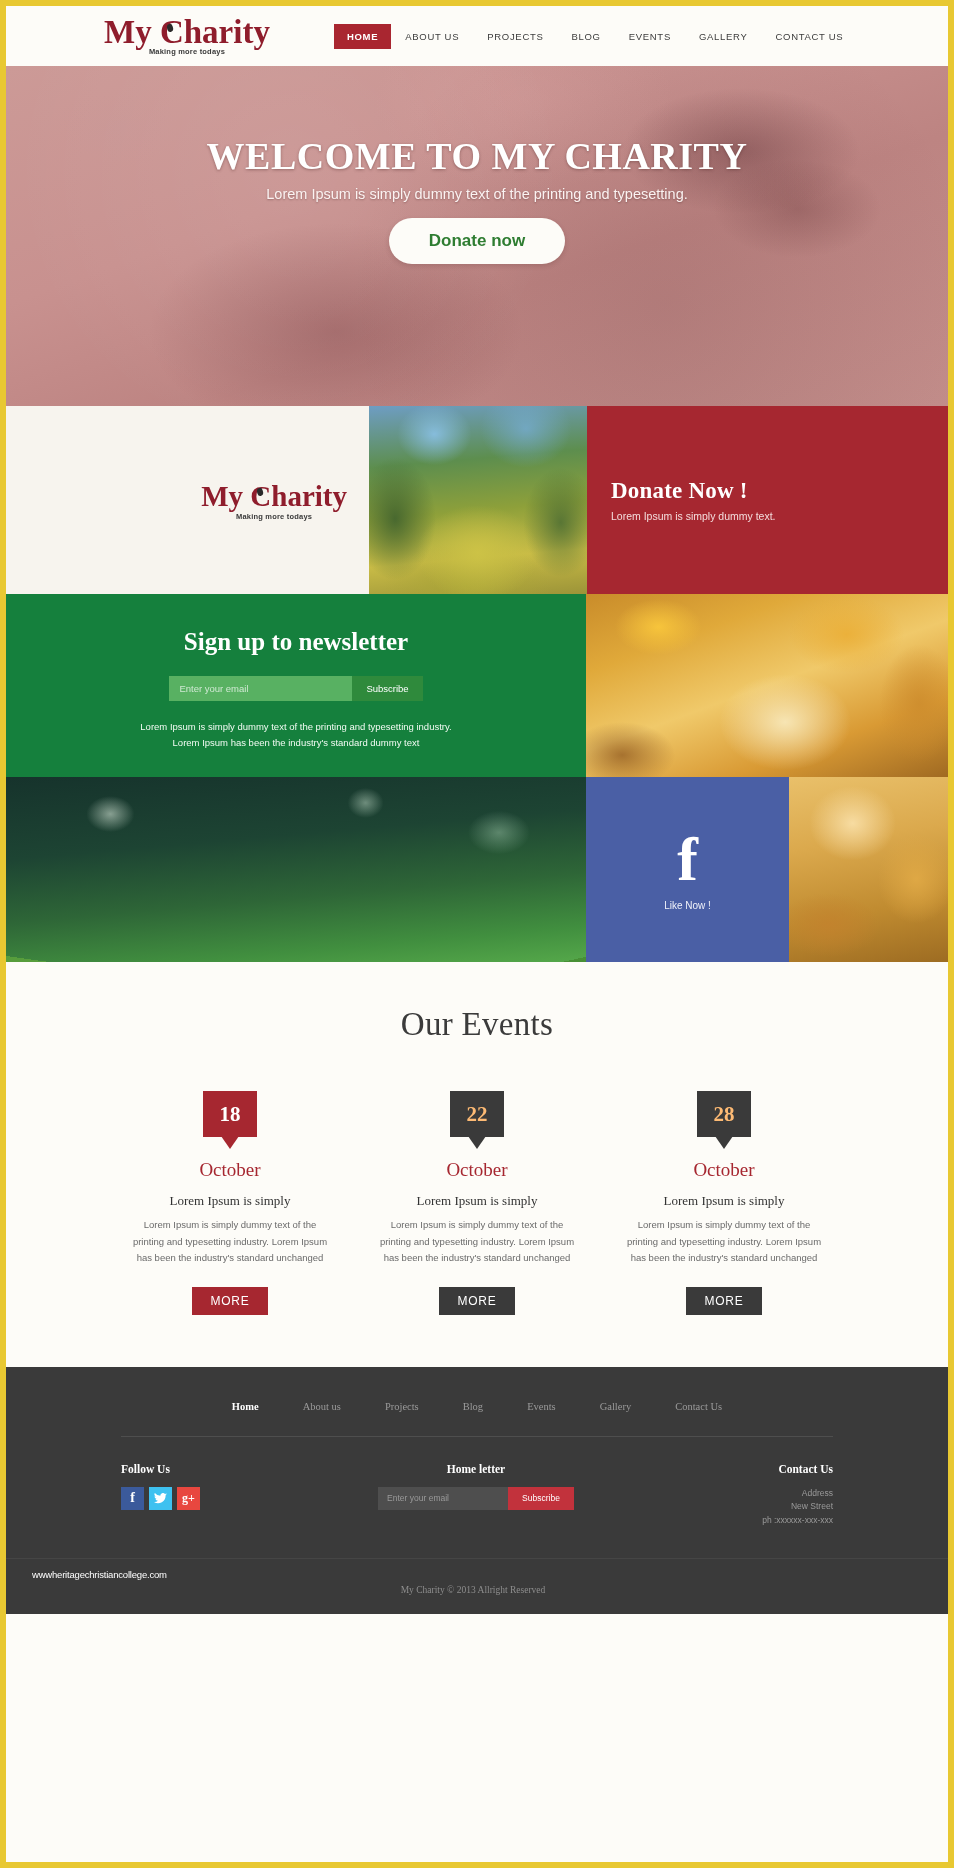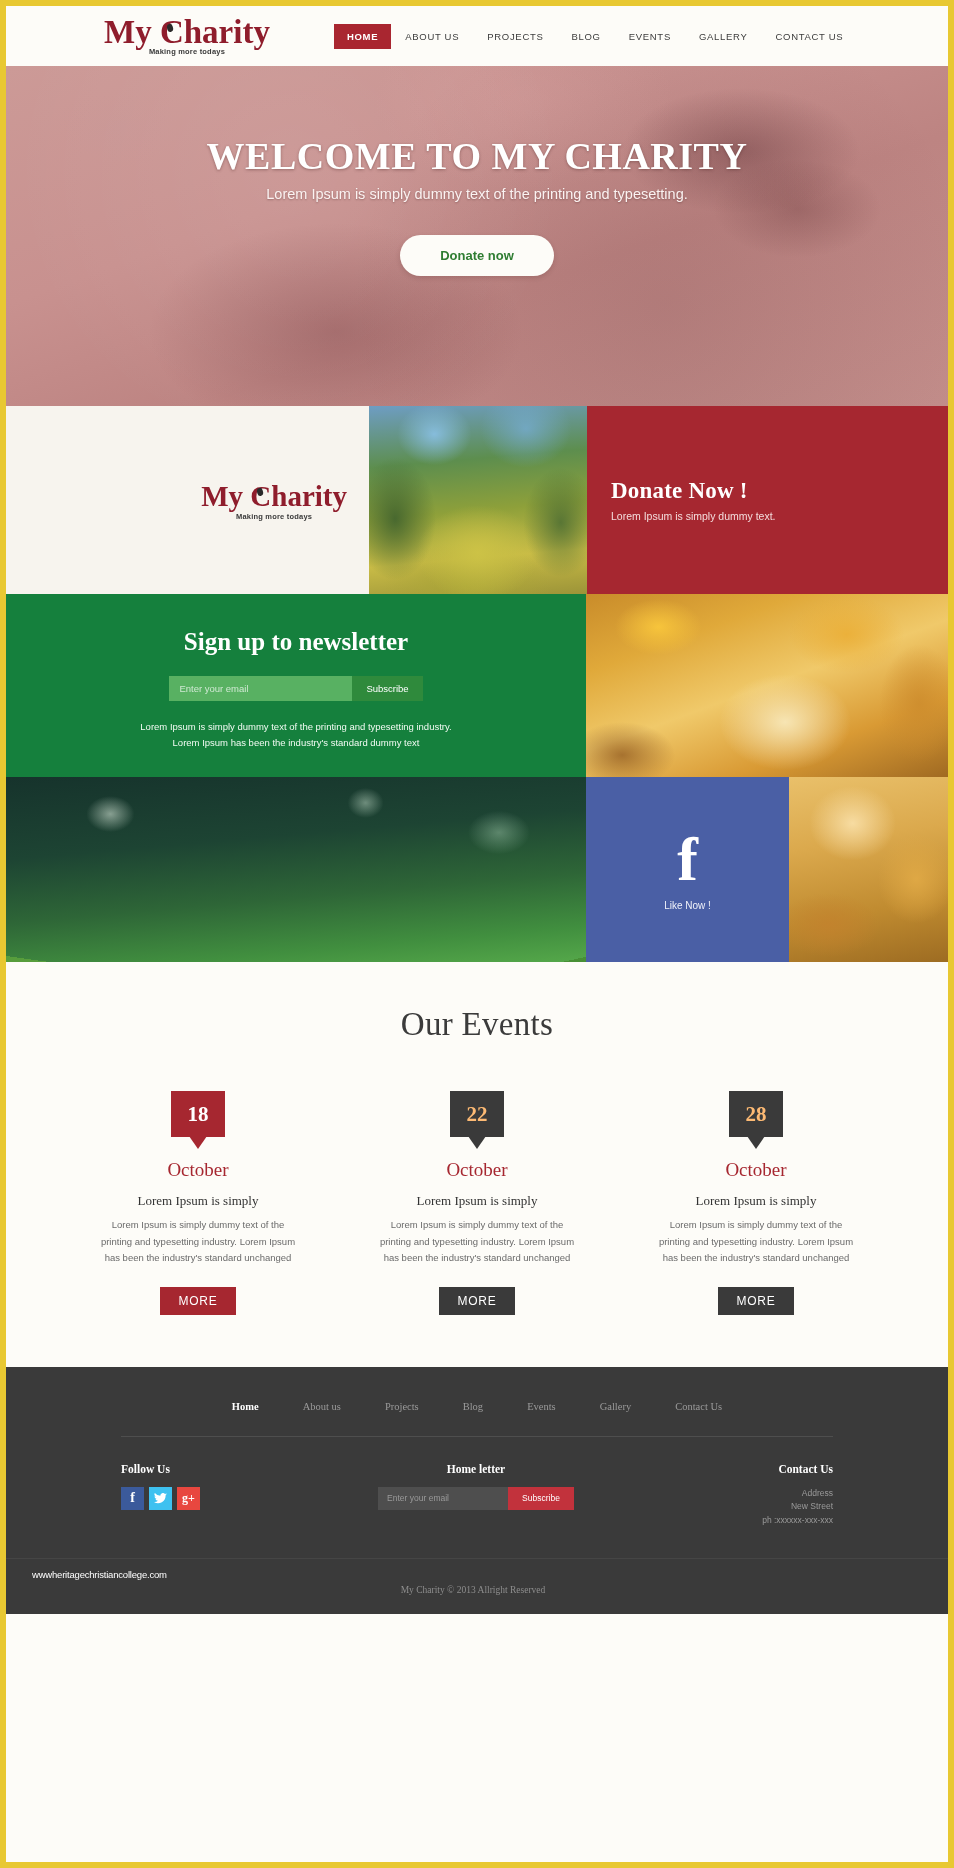--- a/index.html
+++ b/index.html
@@ -82,9 +82,9 @@
     text-shadow:0 1px 2px rgba(80,40,40,.4);
   }
   .donate-btn {
-    display:inline-block; margin-top:33px;
+    display:inline-block; margin-top:16px;
     background:#fdfcf8; color:#2f7d32;
-    font-size:13px; font-weight:700;
+    font-size:17px; font-weight:700;
     padding:13px 40px; border-radius:26px;
     border:none; cursor:pointer;
     box-shadow:0 2px 5px rgba(70,35,35,.18);

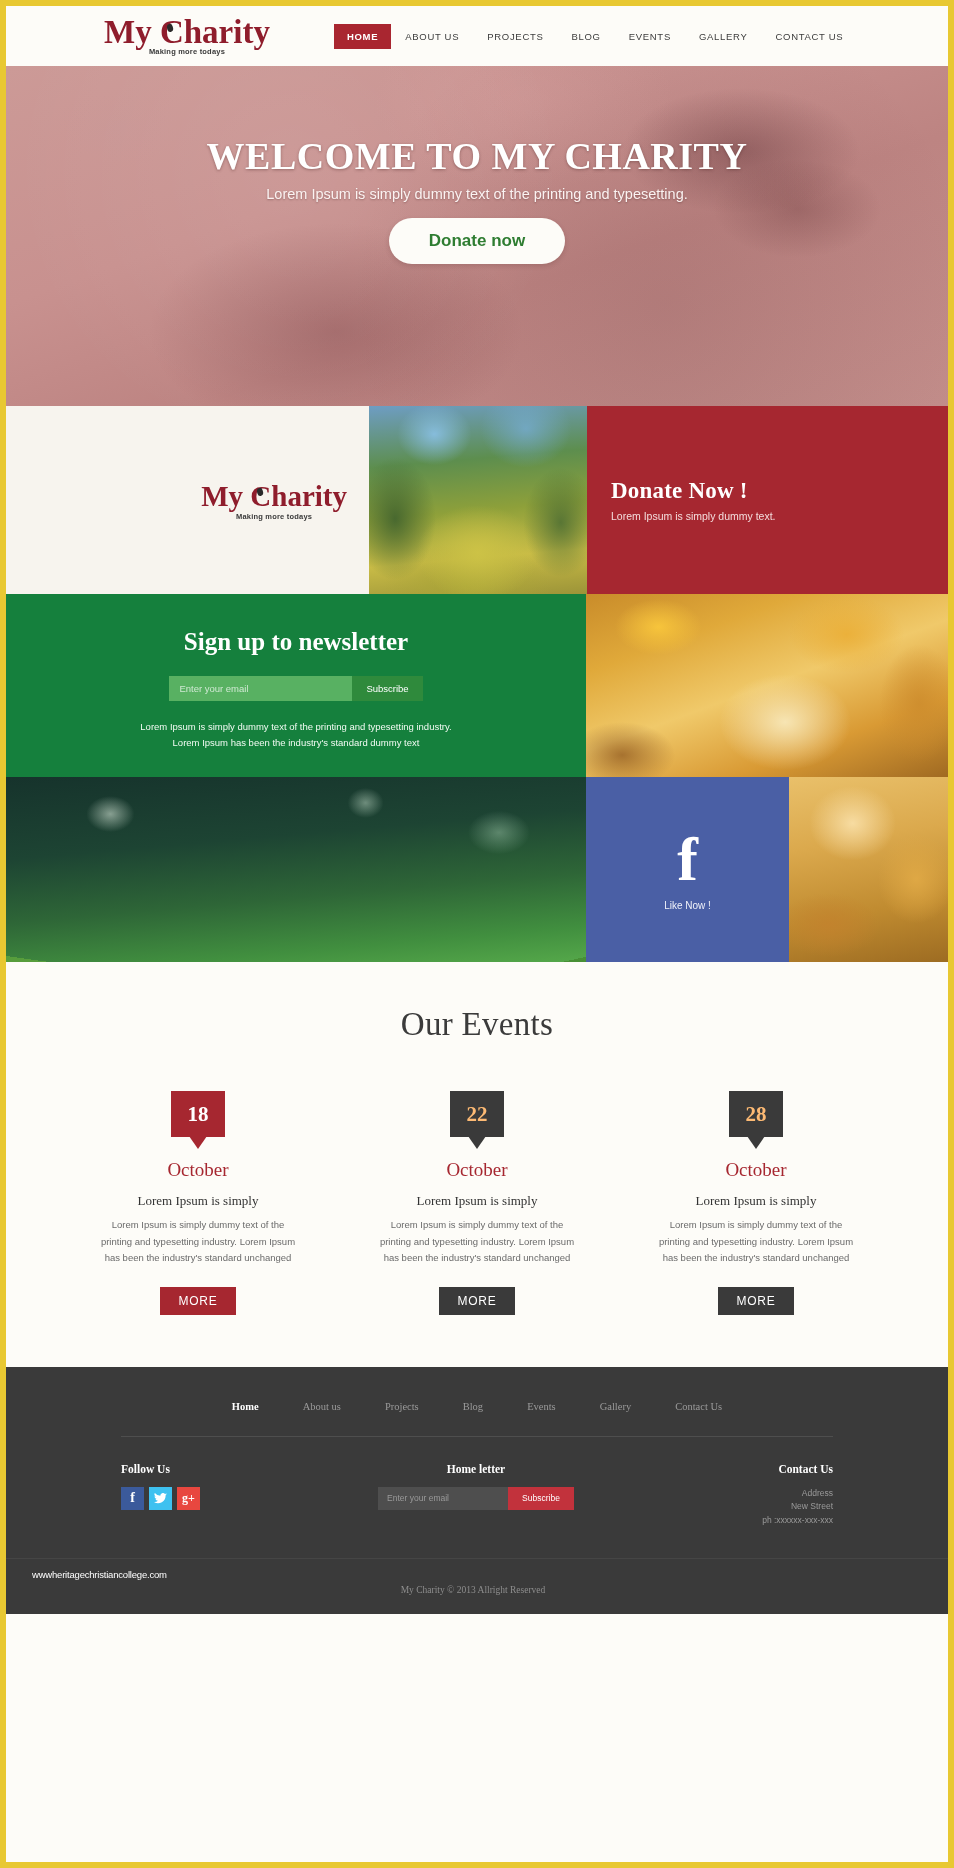--- a/index.html
+++ b/index.html
@@ -205,7 +205,7 @@
   }
   .event-grid {
     display:flex; justify-content:center;
-    gap:69px; margin-top:48px;
+    gap:37px; margin-top:48px;
   }
   .event-card { width:210px; text-align:center; }
   .date-badge {

